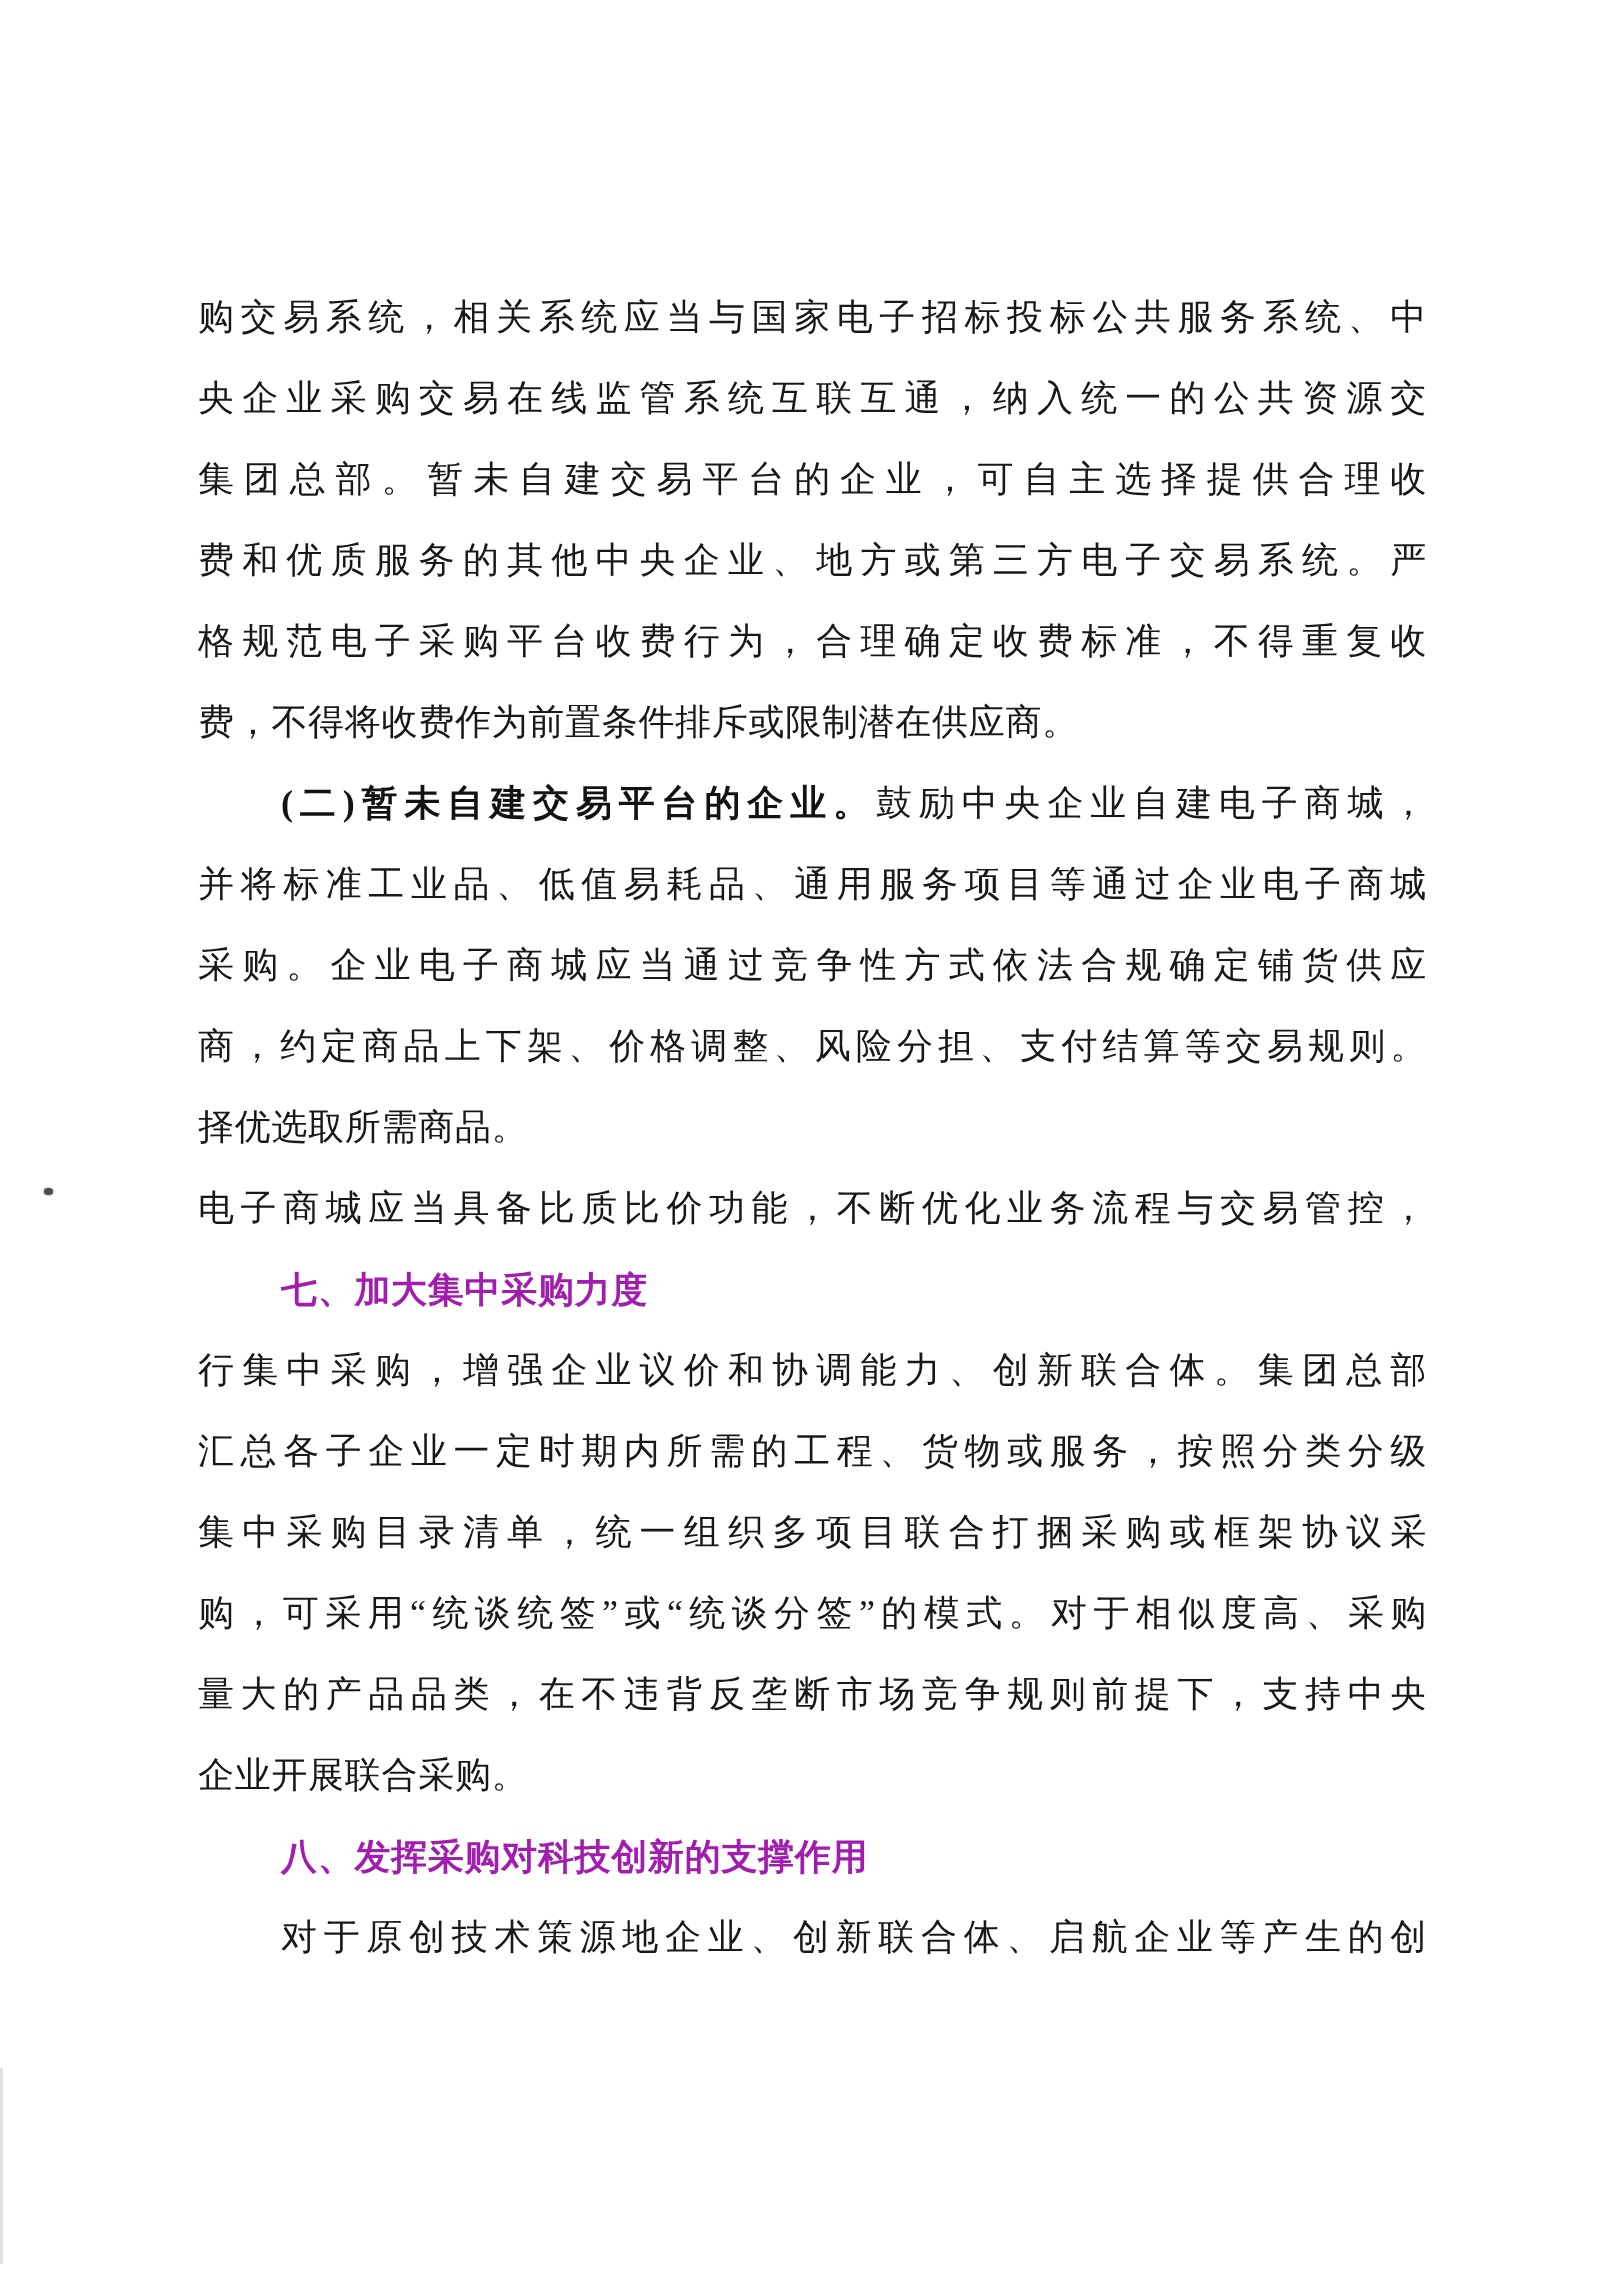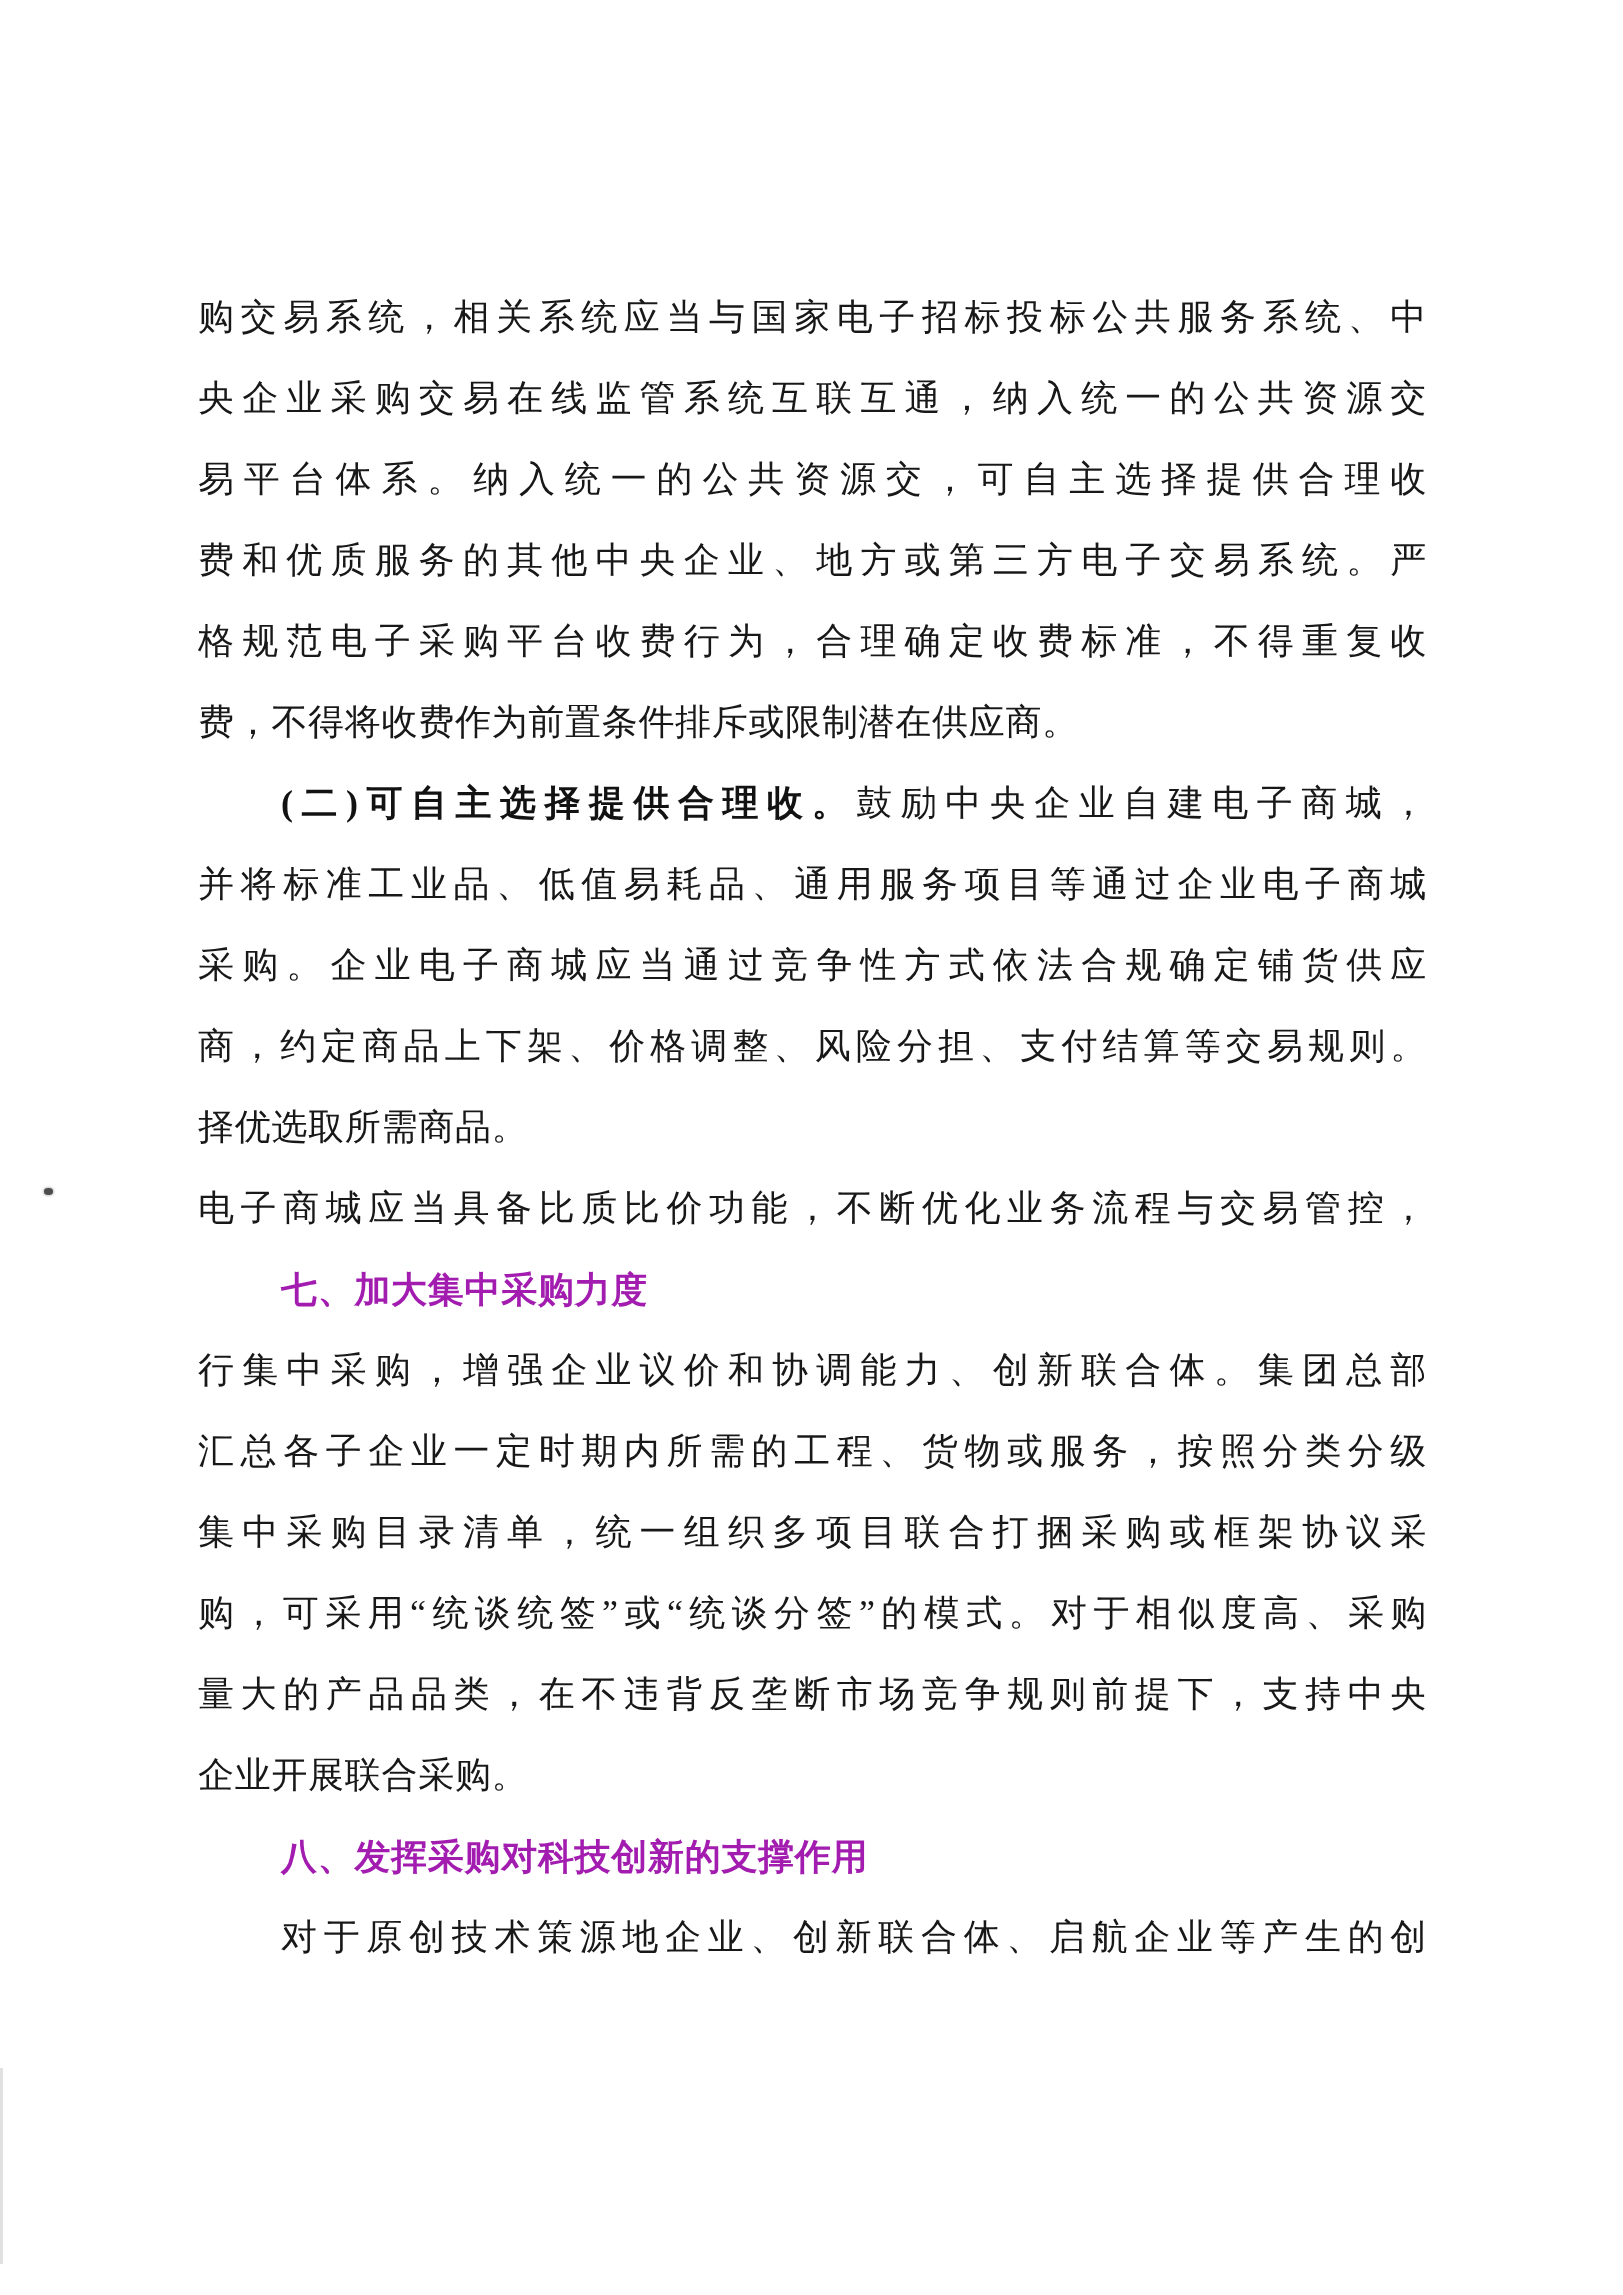--- a/index.html
+++ b/index.html
@@ -81,7 +81,7 @@
   <div class="content">
     <div class="line justify">购交易系统，相关系统应当与国家电子招标投标公共服务系统、中</div>
     <div class="line justify">央企业采购交易在线监管系统互联互通，纳入统一的公共资源交</div>
-    <div class="line justify">易平台体系。纳入统一的公共资源交，可自主选择提供合理收</div>
+    <div class="line justify">集团总部。暂未自建交易平台的企业，可自主选择提供合理收</div>
     <div class="line justify">费和优质服务的其他中央企业、地方或第三方电子交易系统。严</div>
     <div class="line justify">格规范电子采购平台收费行为，合理确定收费标准，不得重复收</div>
     <div class="line left">费，不得将收费作为前置条件排斥或限制潜在供应商。</div>

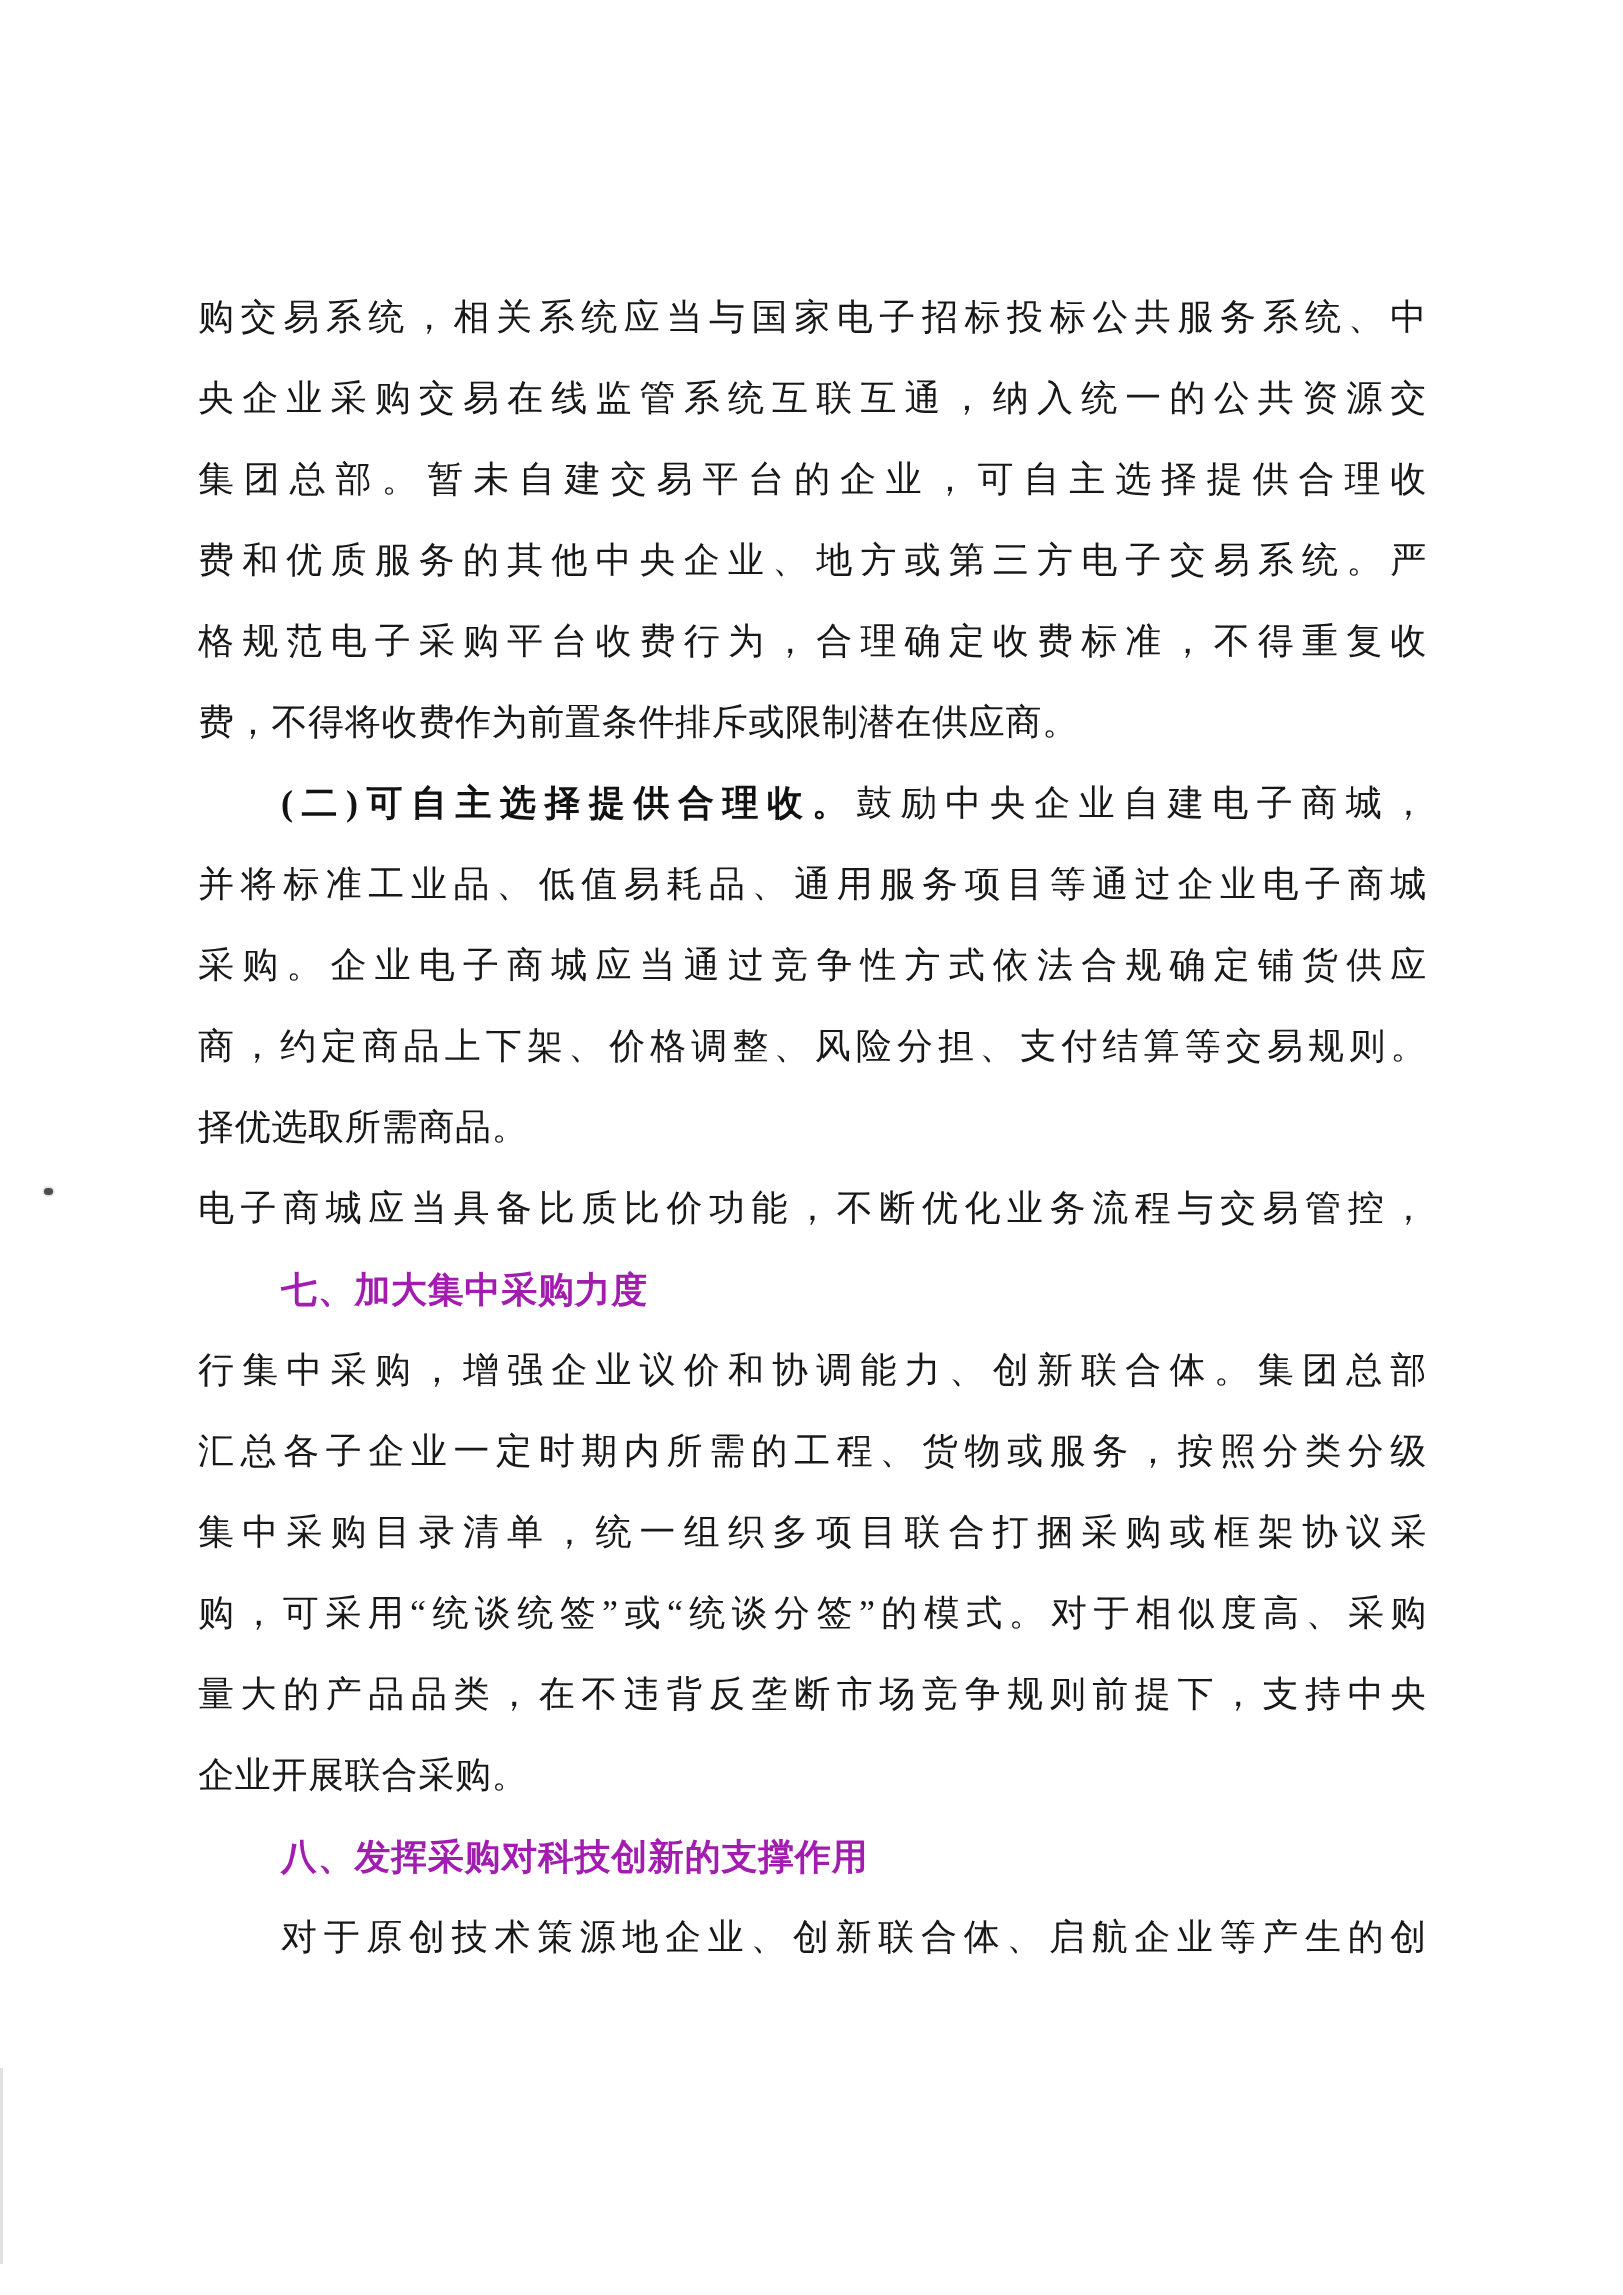--- a/index.html
+++ b/index.html
@@ -86,7 +86,7 @@
     <div class="line justify">格规范电子采购平台收费行为，合理确定收费标准，不得重复收</div>
     <div class="line left">费，不得将收费作为前置条件排斥或限制潜在供应商。</div>
     <div class="line justify indent">
-      <span class="lead">(二)可自主选择提供合理收。</span><span>鼓励中央企业自建电子商城，</span>
+      <span class="lead">(二)暂未自建交易平台的企业。</span><span>鼓励中央企业自建电子商城，</span>
     </div>
     <div class="line justify">并将标准工业品、低值易耗品、通用服务项目等通过企业电子商城</div>
     <div class="line justify">采购。企业电子商城应当通过竞争性方式依法合规确定铺货供应</div>

